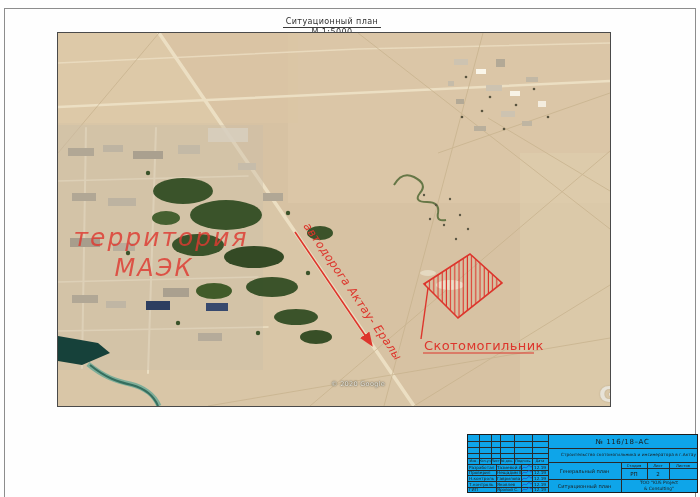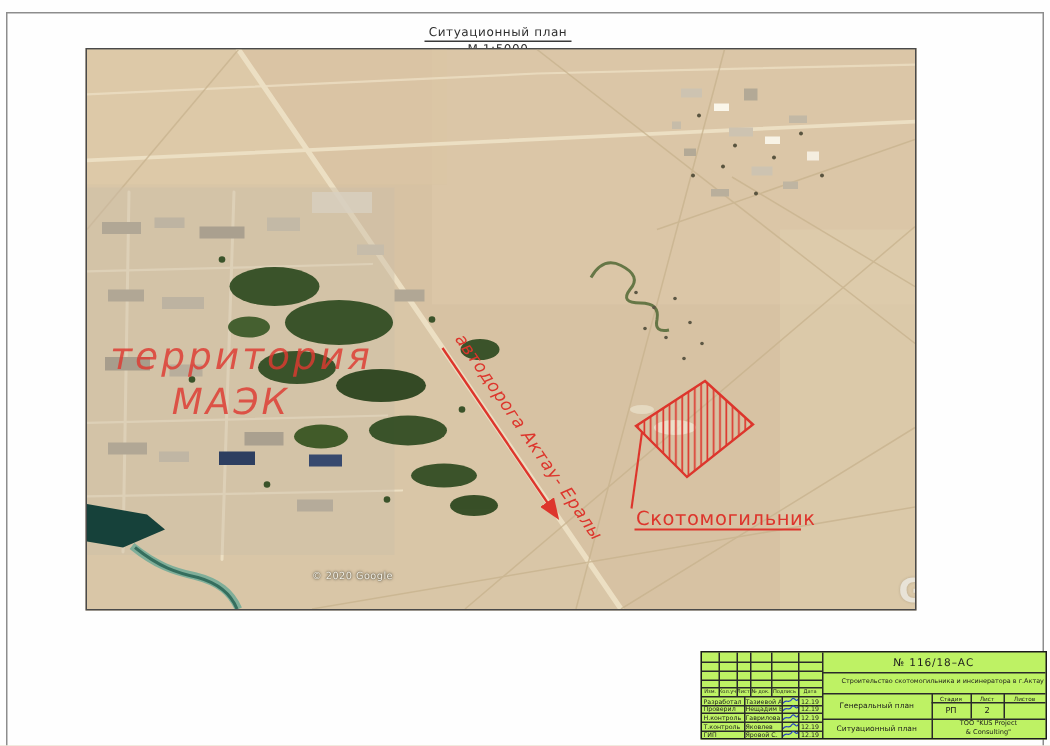--- a/index.html
+++ b/index.html
@@ -23,7 +23,7 @@
   .terr-text{font-family:"DejaVu Sans",sans-serif;font-style:italic;fill:#de3a31;opacity:.82;letter-spacing:2px;text-anchor:middle;}
   .road-text{font-family:"DejaVu Sans",sans-serif;font-style:italic;font-size:11.5px;fill:#dd352c;letter-spacing:.4px;}
   .site-text{font-family:"DejaVu Sans",sans-serif;font-size:13px;fill:#dd352c;letter-spacing:.4px;}
-  #copyright{position:absolute;left:150px;top:347px;width:300px;text-align:left;color:#f3f0e6;
+  #copyright{position:absolute;left:150px;top:347px;width:300px;text-align:center;color:#f3f0e6;
     font-size:6.5px;line-height:8px;letter-spacing:.3px;text-shadow:0 0 2px rgba(70,65,50,.95),0 0 1px rgba(70,65,50,.9);}
   #gwatermark{position:absolute;right:-7px;top:349px;font-size:22px;font-weight:bold;color:#eae6dc;opacity:.9;text-shadow:0 0 2px rgba(120,110,90,.4);}
 

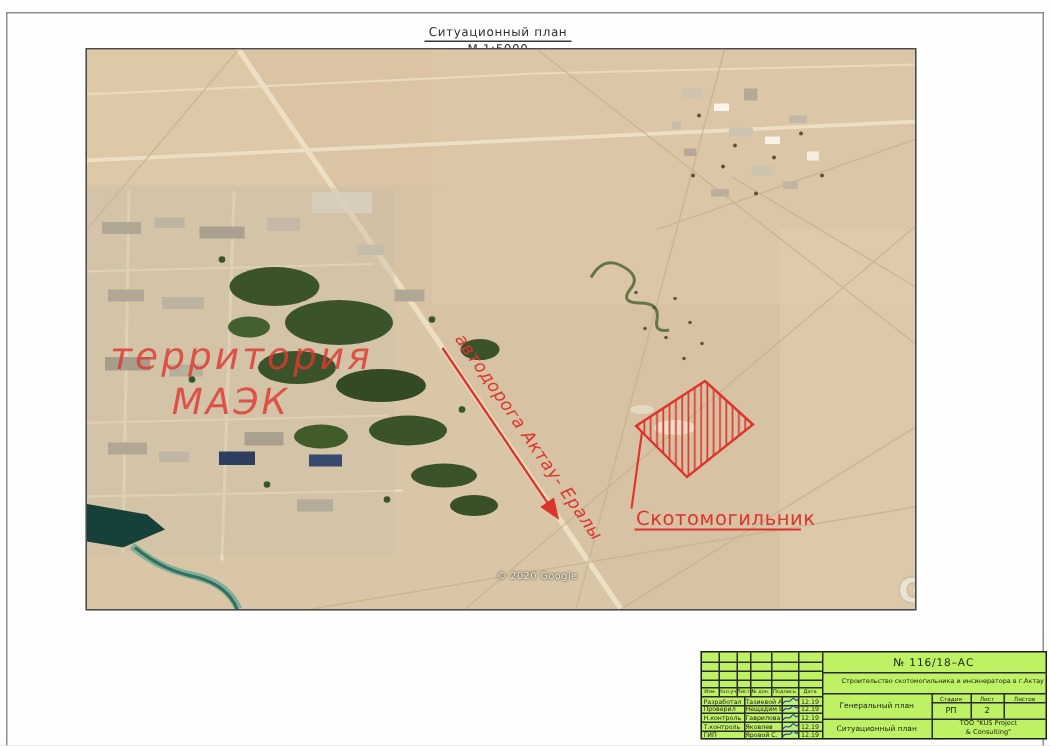--- a/index.html
+++ b/index.html
@@ -28,7 +28,7 @@
   #gwatermark{position:absolute;right:-7px;top:349px;font-size:22px;font-weight:bold;color:#eae6dc;opacity:.9;text-shadow:0 0 2px rgba(120,110,90,.4);}
 
   
-  #tb{position:absolute;left:467px;top:434px;width:229px;height:57px;border:1px solid #1c1c1c;background:#bef264;color:#1c1c1c;}
+  #tb{position:absolute;left:467px;top:434px;width:229px;height:57px;border:1px solid #1c1c1c;background:#0ea5e9;color:#1c1c1c;}
   .vl,.hl{position:absolute;background:#2a2a2a;}
   .cellabel{position:absolute;overflow:hidden;white-space:nowrap;}
   .ctr{display:flex;align-items:center;justify-content:center;text-align:center;}

